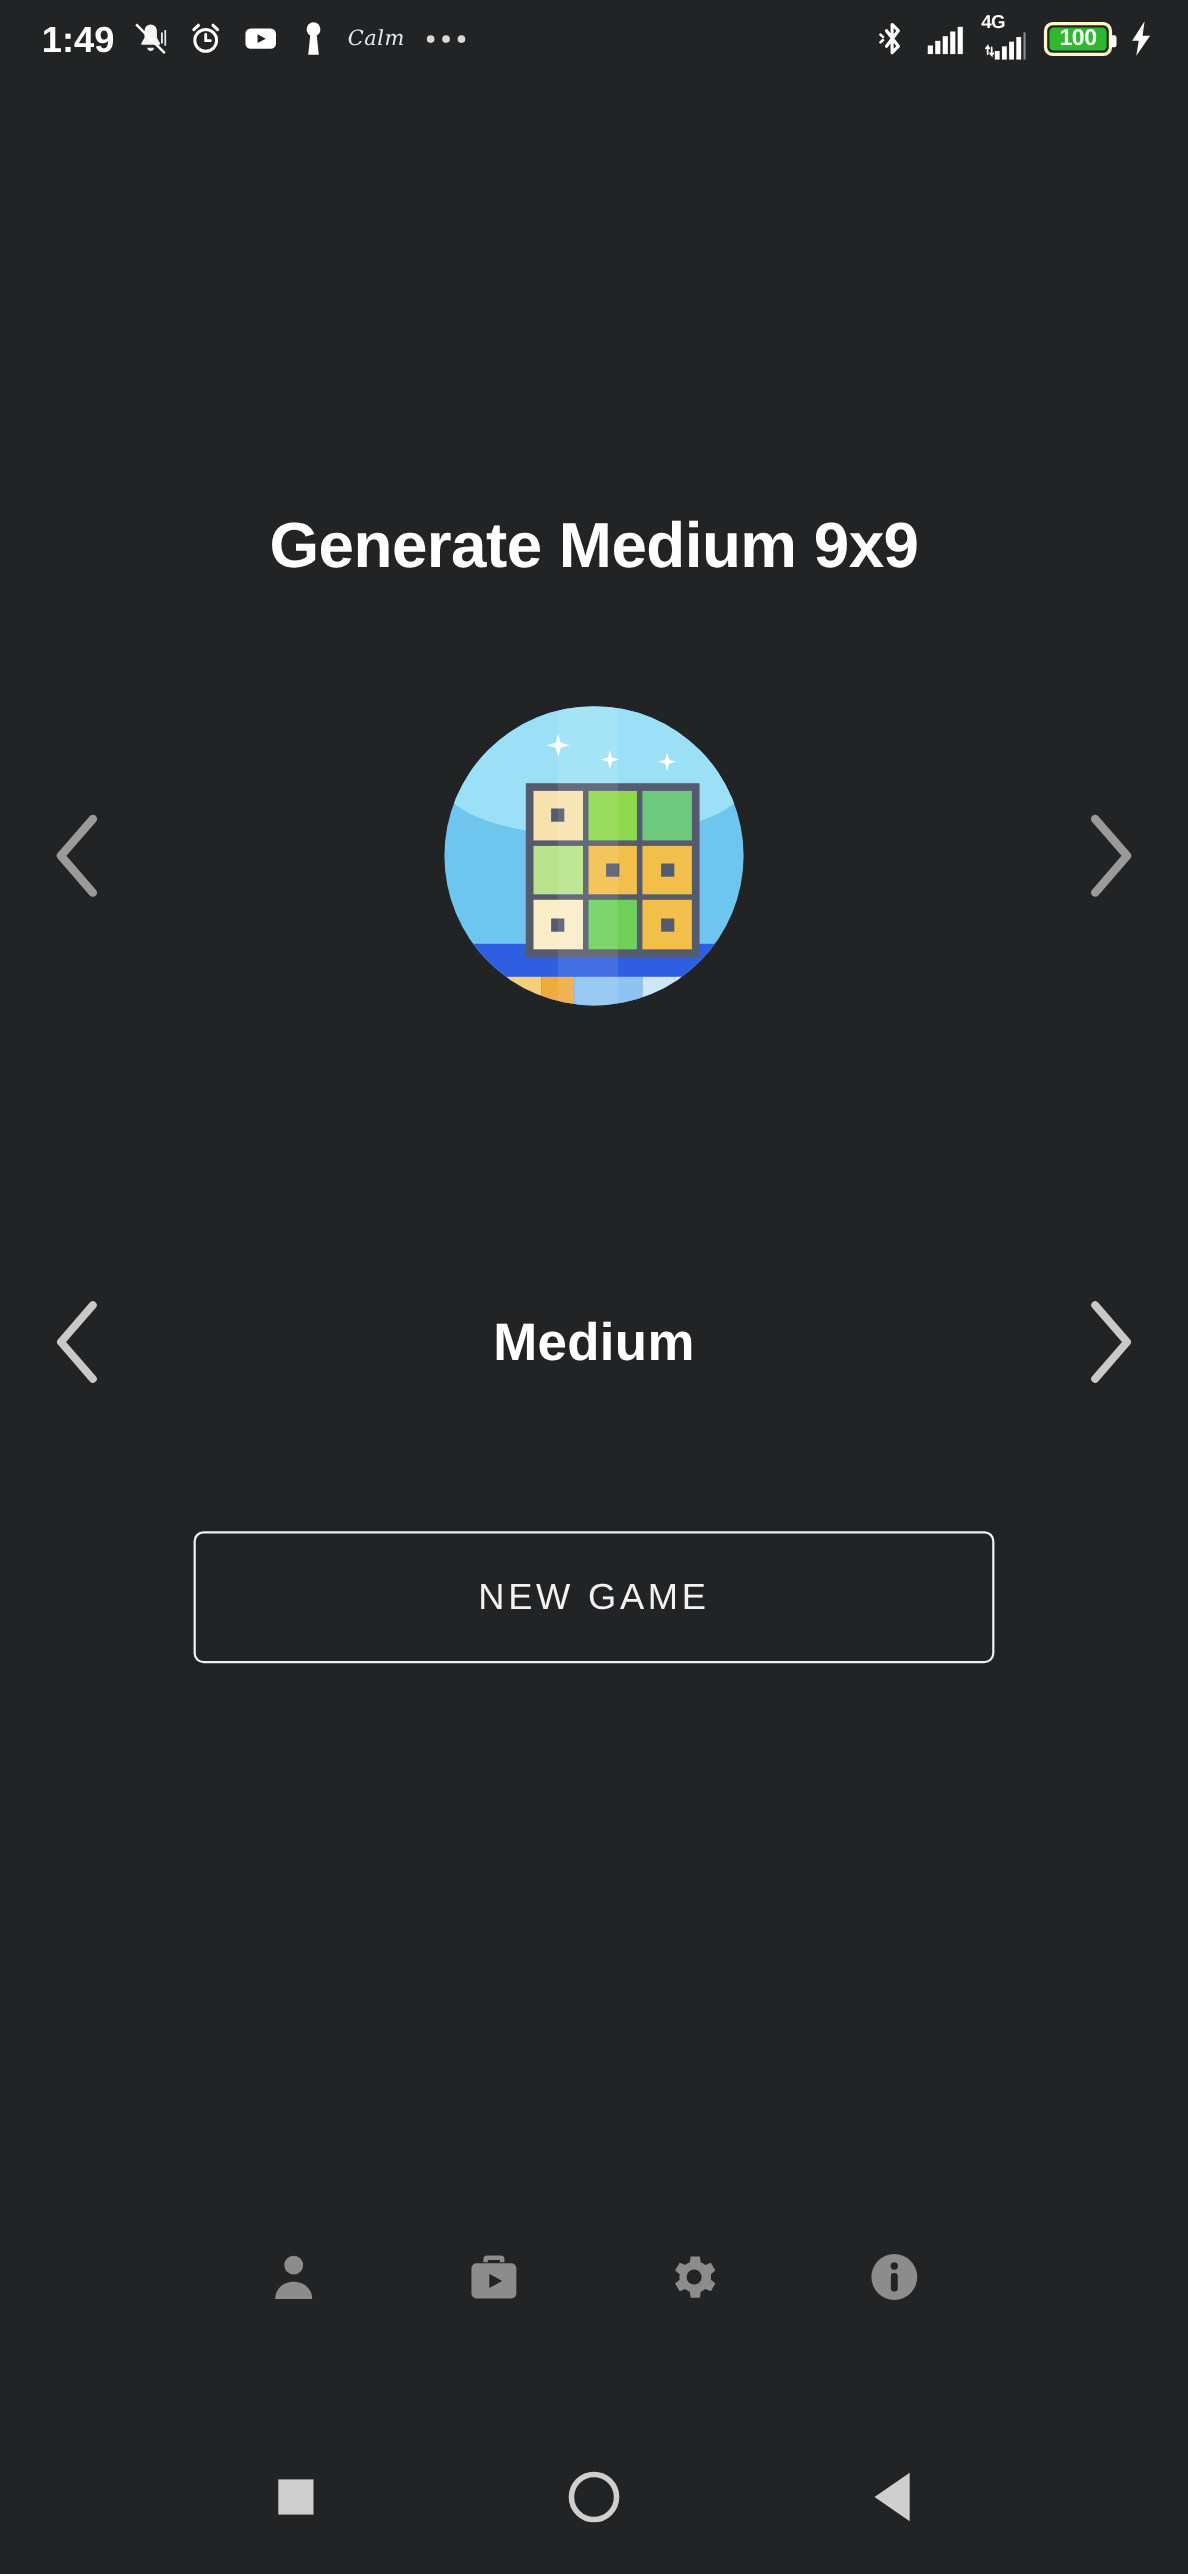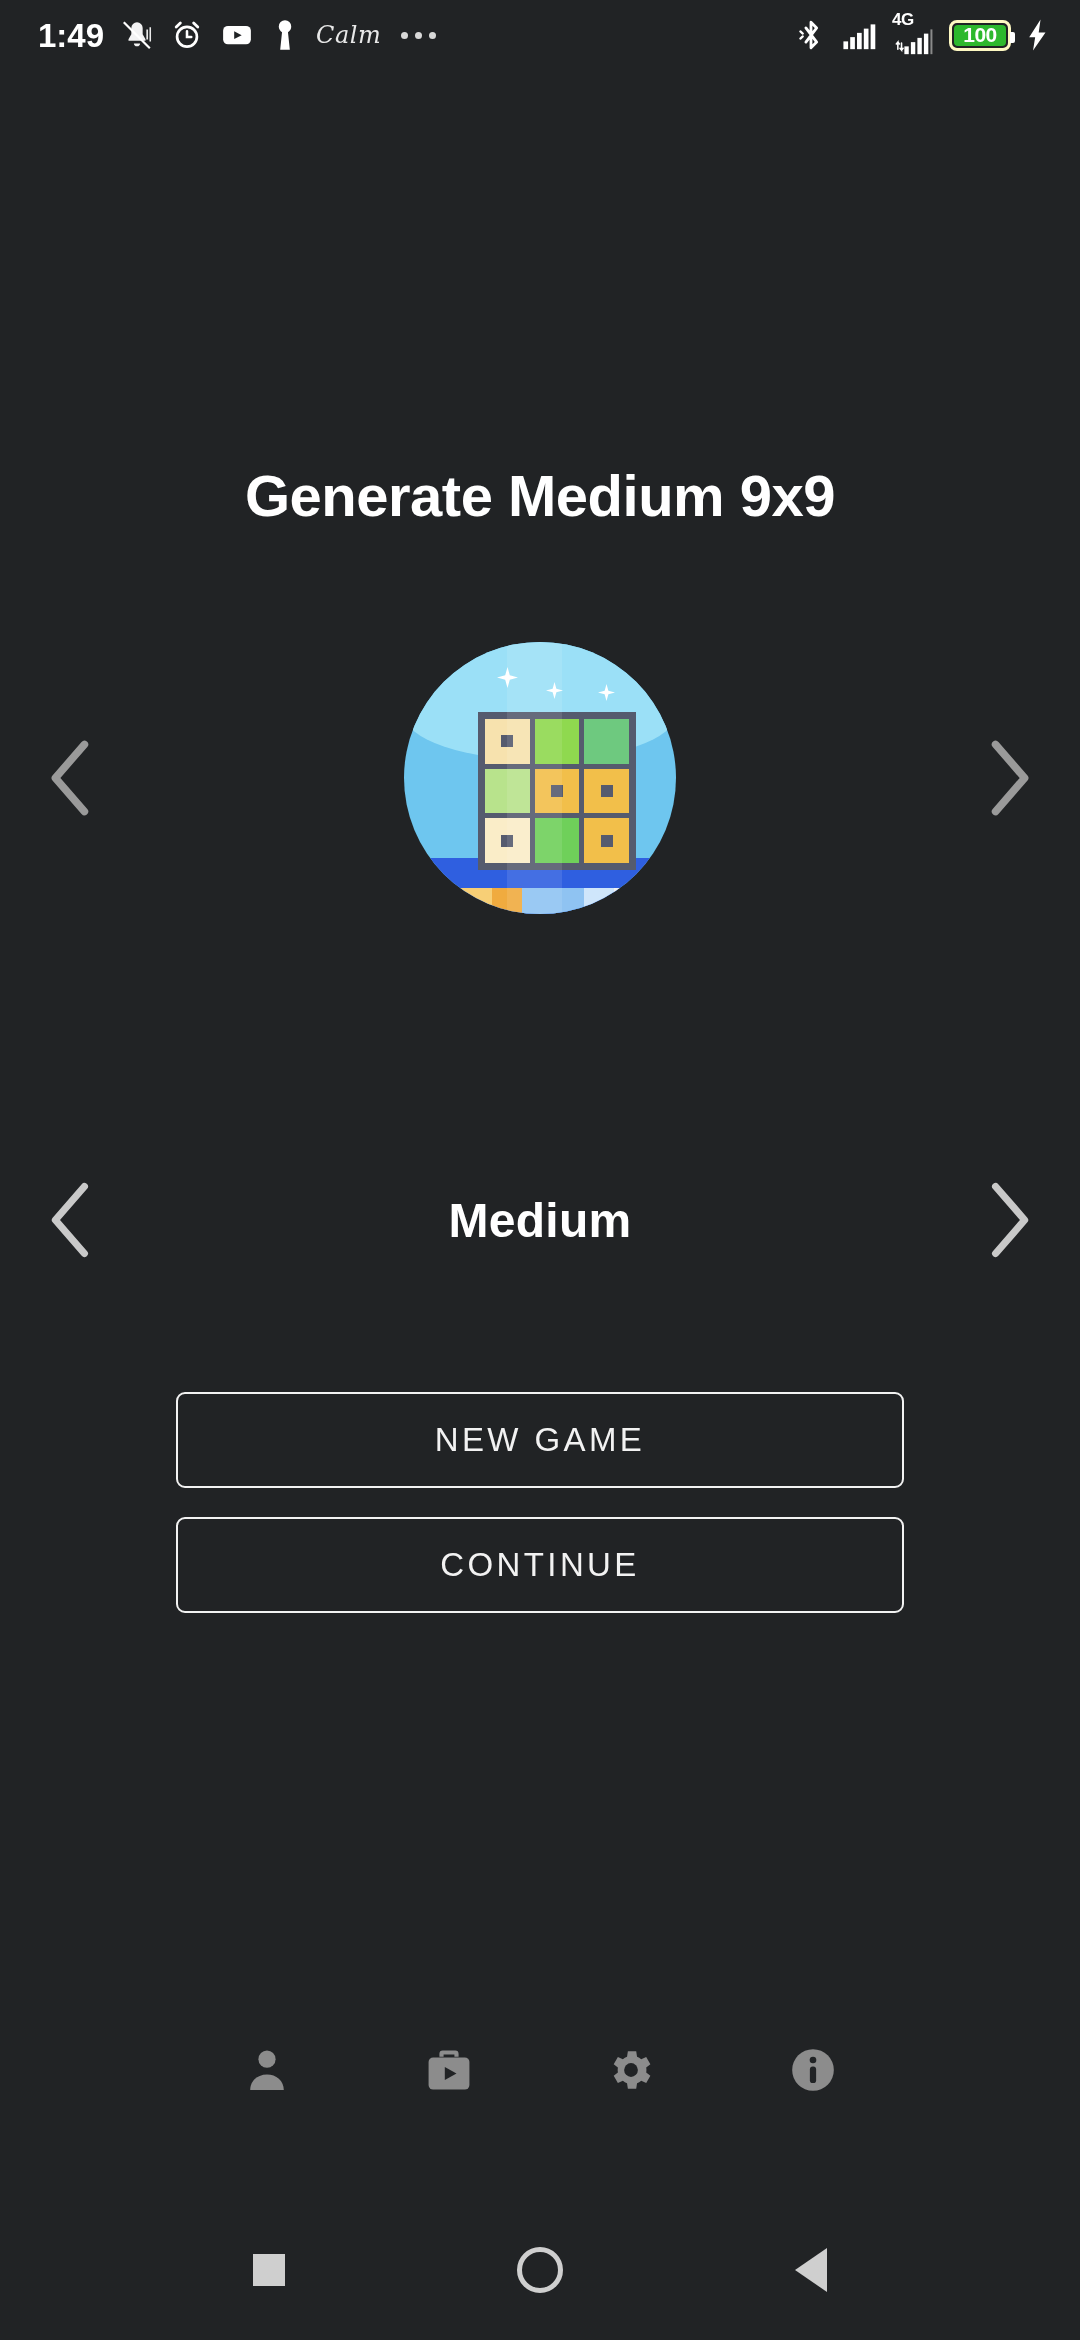--- a/index.html
+++ b/index.html
@@ -32,7 +32,7 @@
   }
   .sb-ico { display: block; }
   .sb-calm {
-    color: #e8e8e8; font-size: 24px;
+    color: #e8e8e8; font-size: 19px;
     font-family: "DejaVu Serif", serif; font-style: italic;
     letter-spacing: .5px;
   }

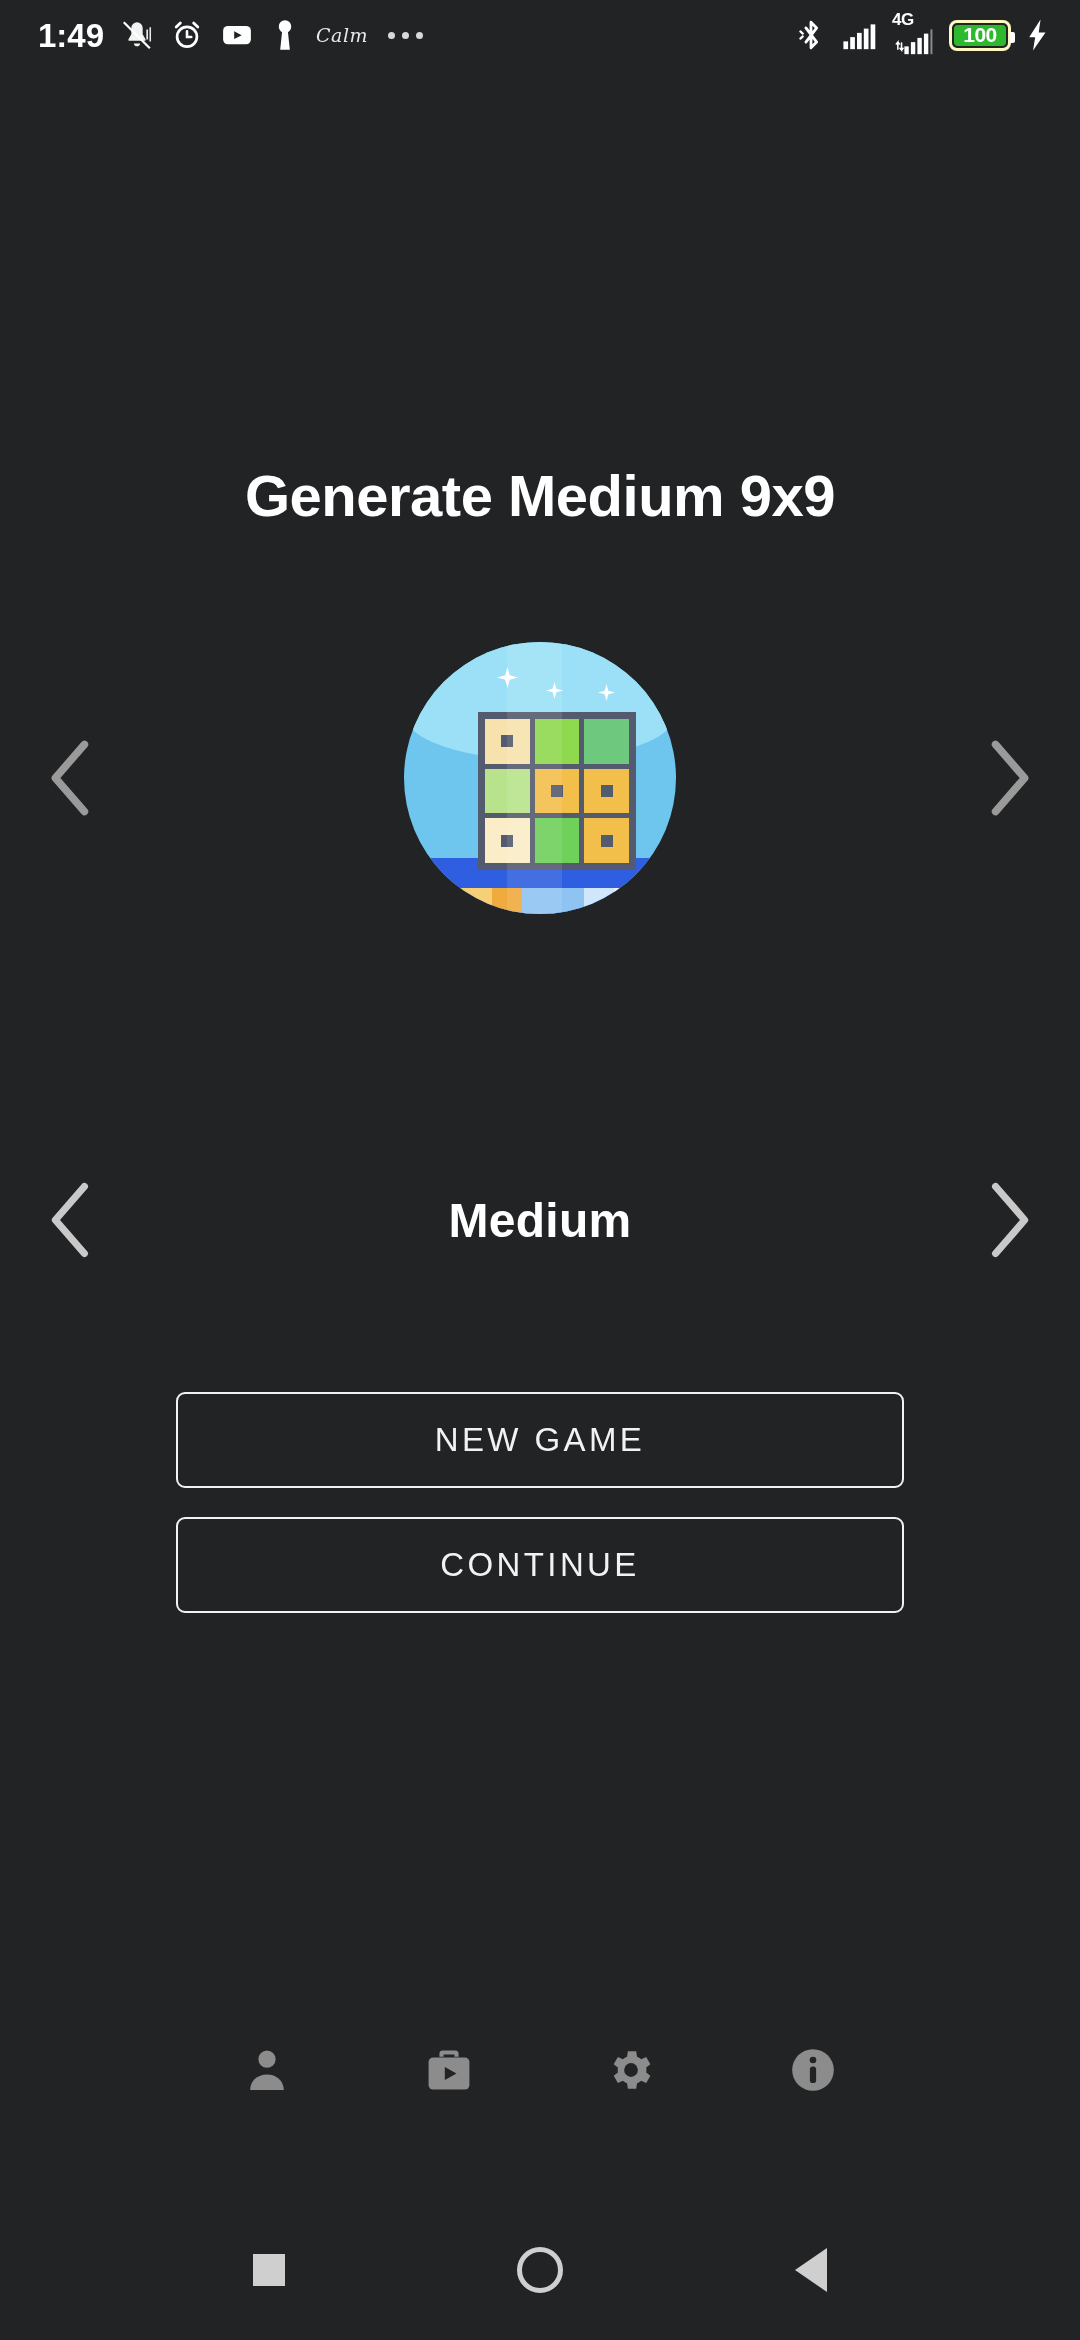--- a/index.html
+++ b/index.html
@@ -153,7 +153,7 @@
     display: flex; flex-direction: column; gap: 29px;
   }
   .mbtn {
-    height: 96px;
+    height: 120px;
     border: 2px solid #f2f2f2;
     border-radius: 9px;
     background: transparent;

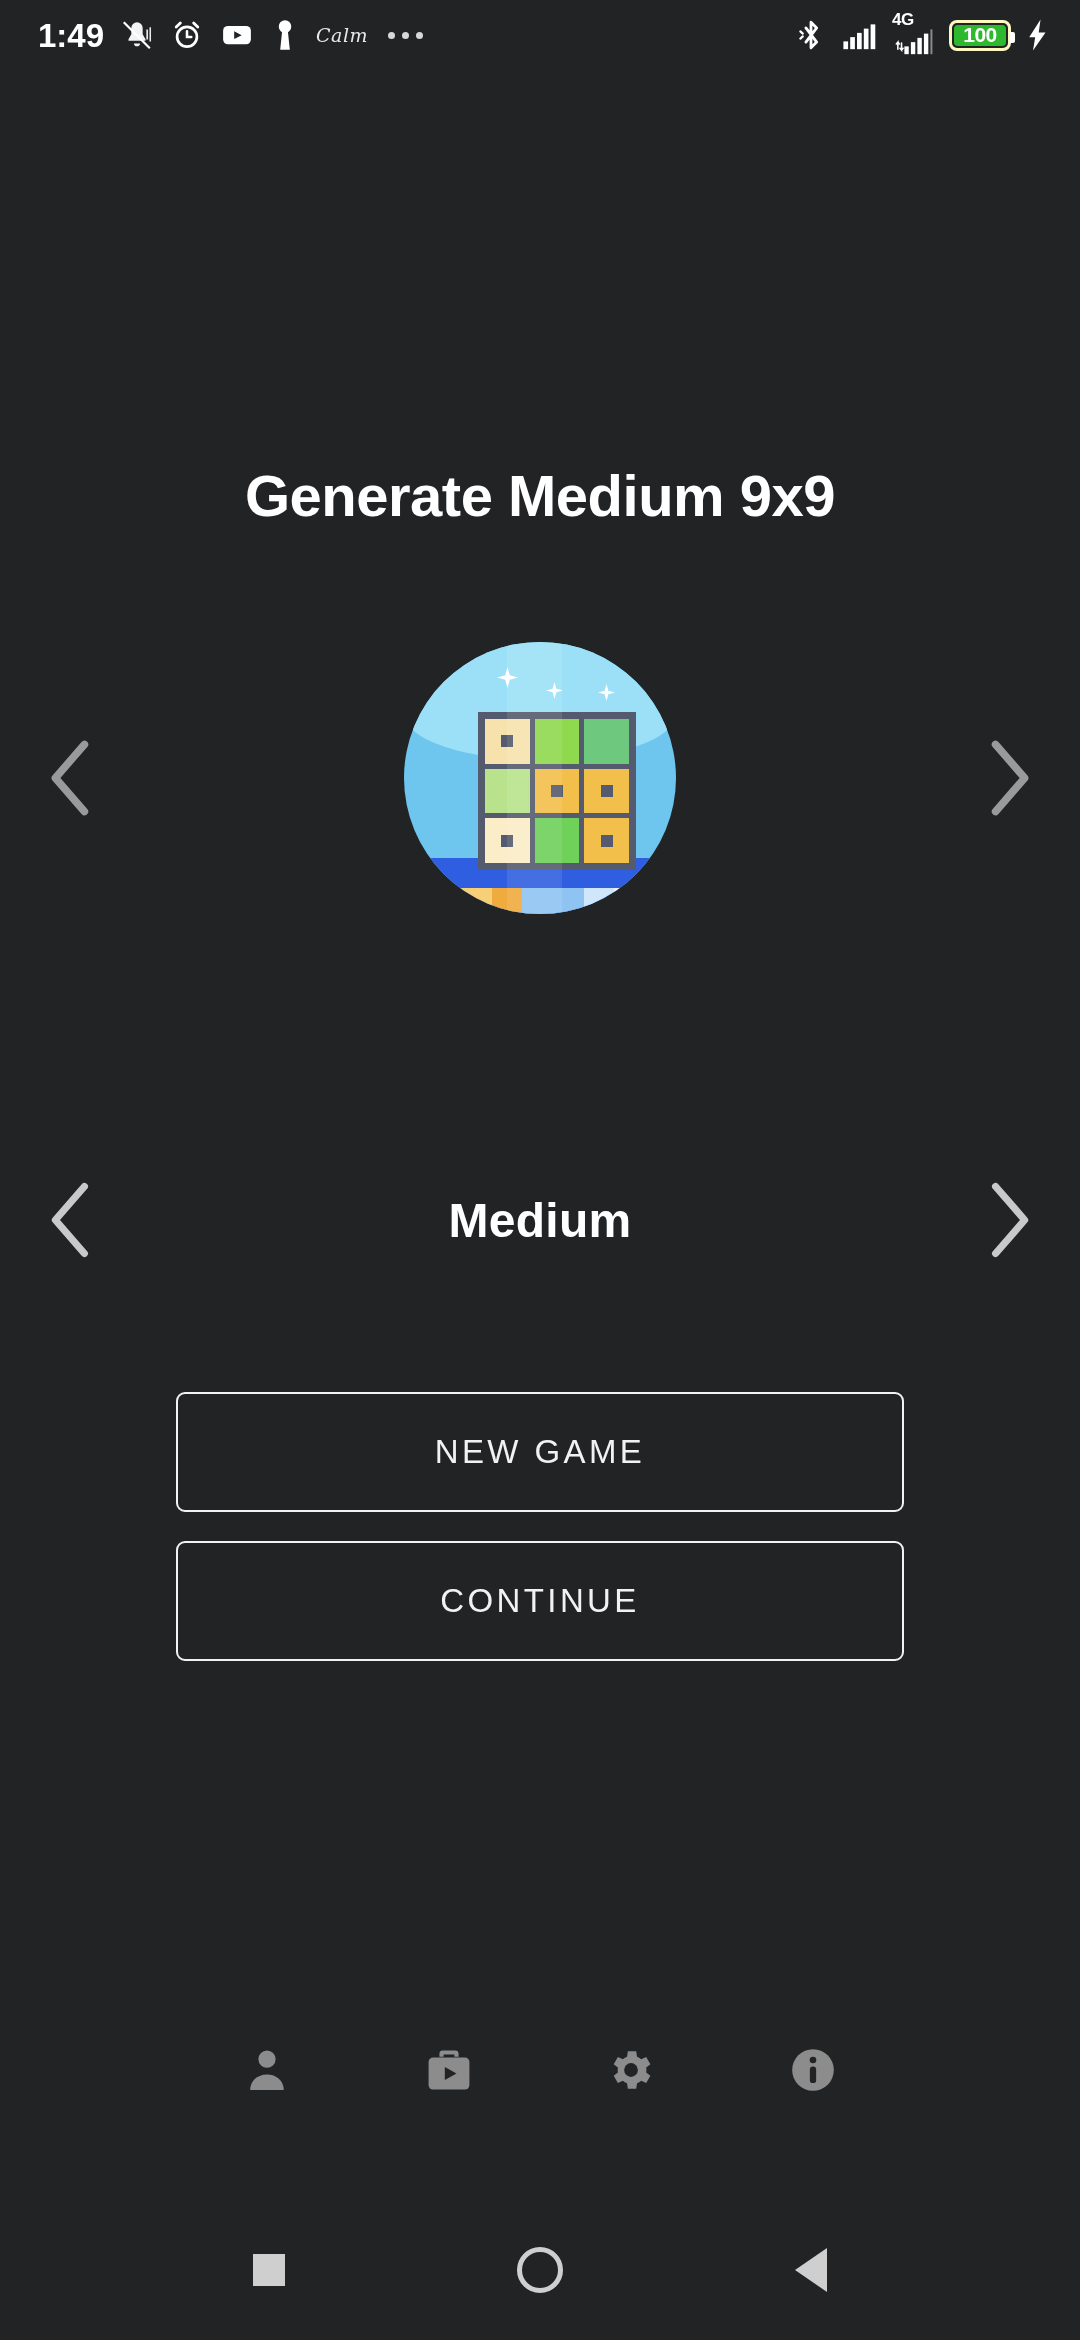--- a/index.html
+++ b/index.html
@@ -333,7 +333,6 @@
 
   <div class="menu">
     <div class="mbtn">NEW GAME</div>
-    <div class="mbtn">CONTINUE</div>
   </div>
 
   <div class="iconbar">

